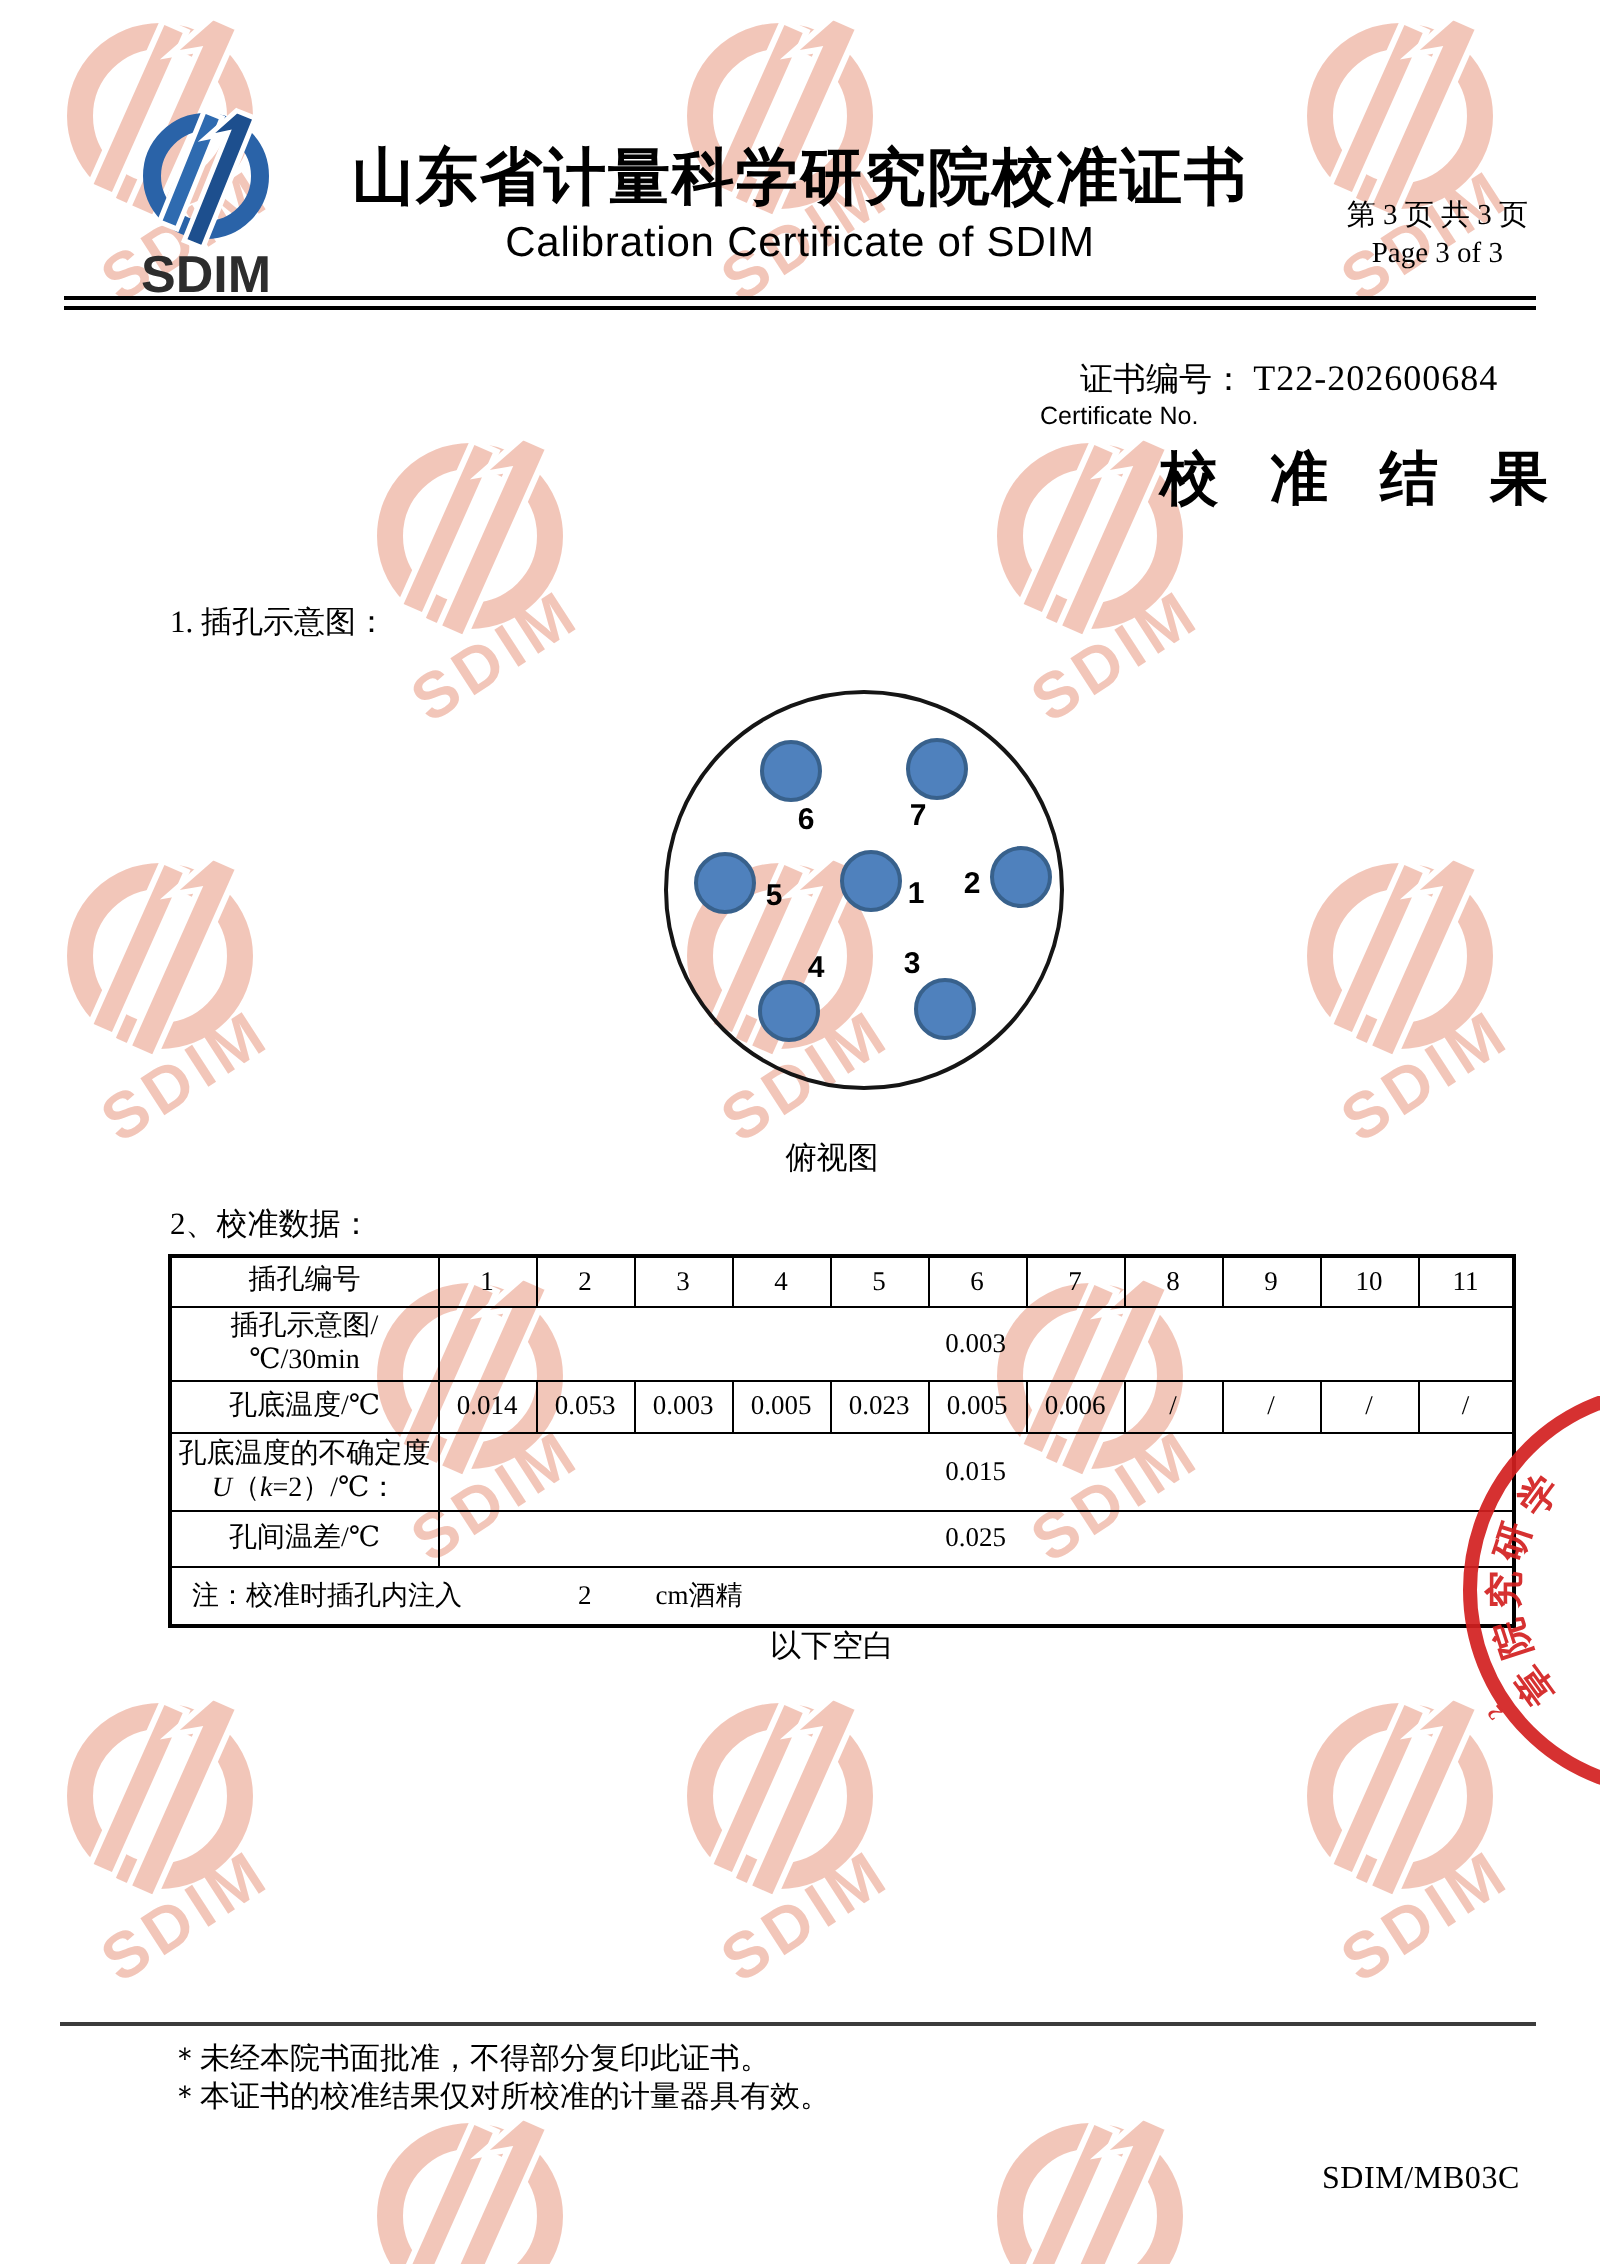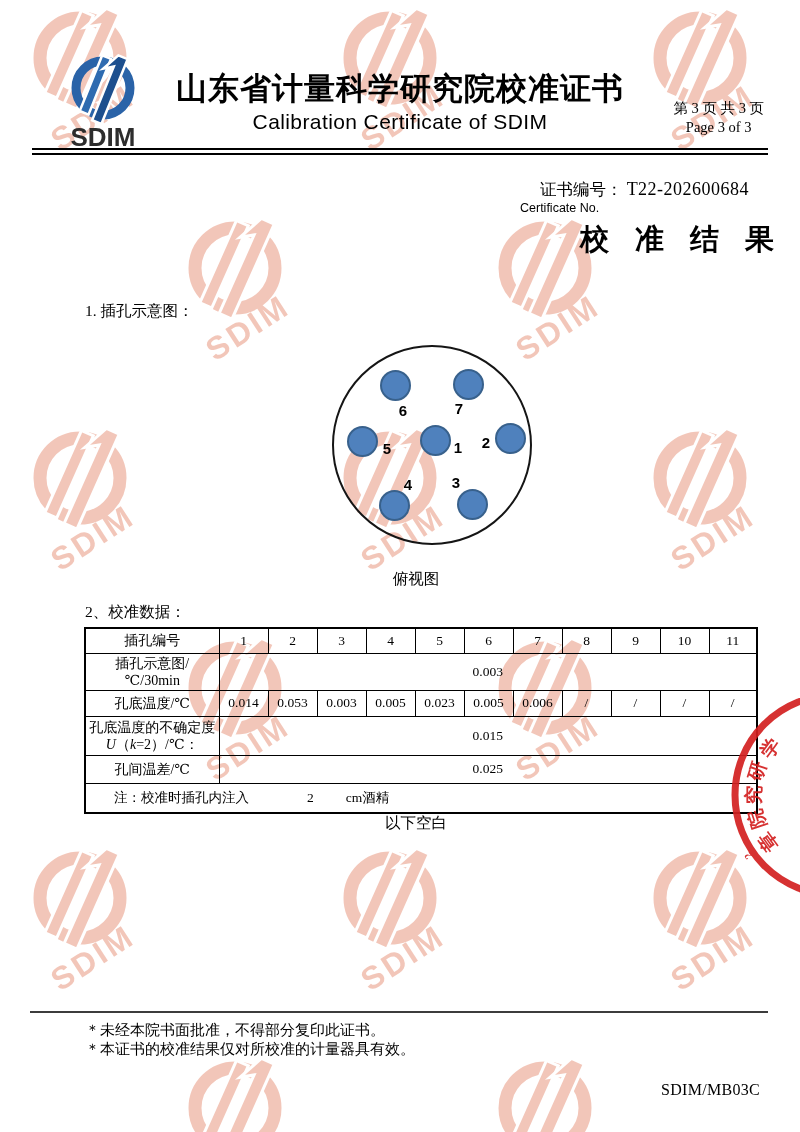--- a/index.html
+++ b/index.html
@@ -44,7 +44,7 @@
   tr.r3 td{height:25px;}
   tr.r4 td{height:38px;}
   tr.r5 td{height:27px;}
-  tr.r6 td{height:28px;text-align:left;padding-left:28px;}
+  tr.r6 td{height:28px;text-align:left;padding-left:10px;}
   .gap1{display:inline-block;width:58px;}
   .gap2{display:inline-block;width:32px;}
   td i{font-family:"Liberation Serif",serif;}

